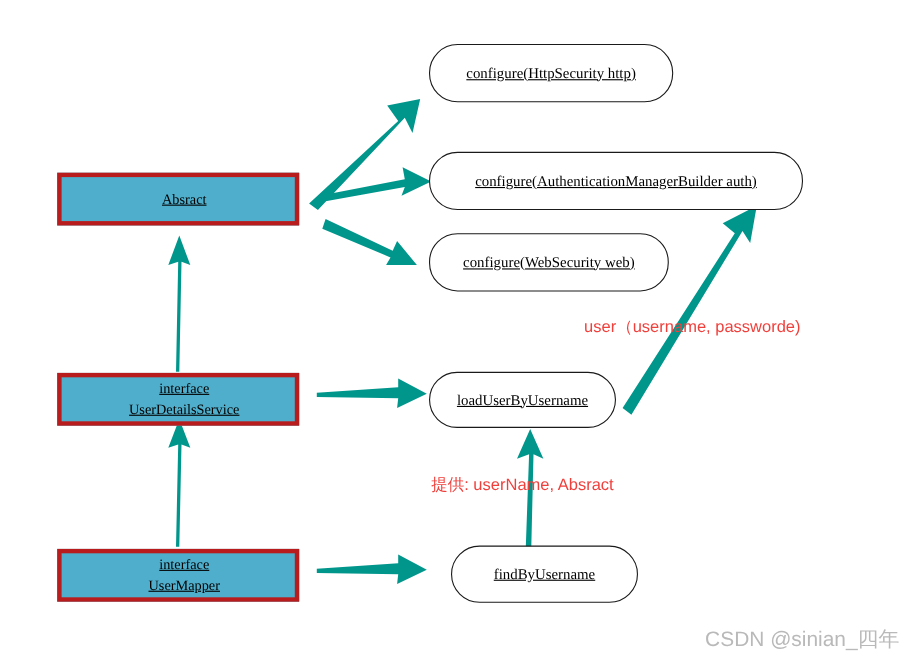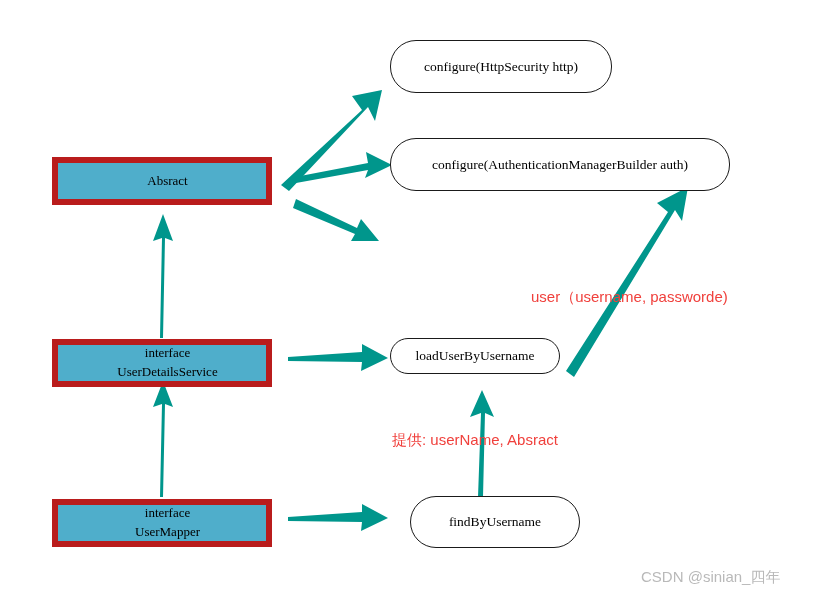--- a/index.html
+++ b/index.html
@@ -35,6 +35,7 @@
     justify-content: center;
     text-align: right;
     z-index: 2;
+    text-decoration: underline;
   }
   .node-rect {
     background: #4FAECB;

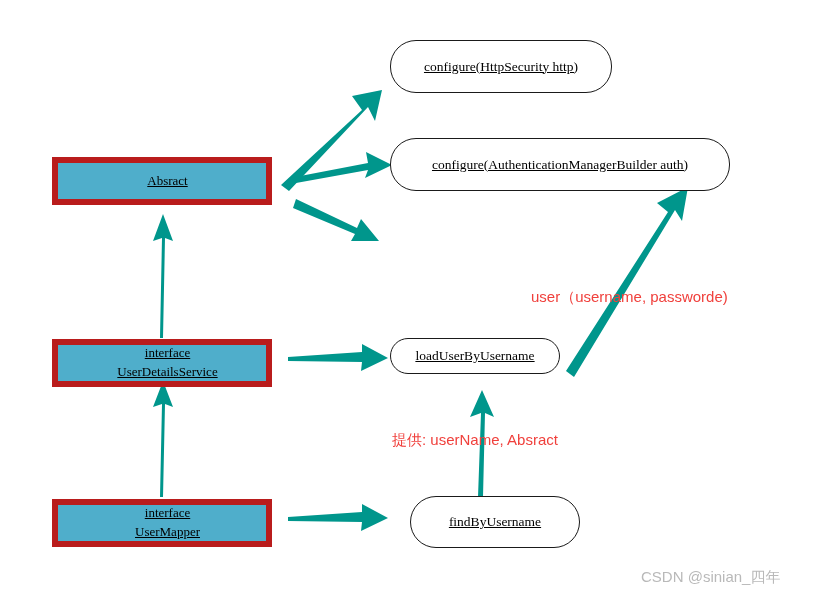--- a/index.html
+++ b/index.html
@@ -39,7 +39,7 @@
   }
   .node-rect {
     background: #4FAECB;
-    border: 6px solid #b91c1c;
+    border: 4px solid #b91c1c;
     font-family: "Liberation Serif", serif;
     font-size: 13px;
     line-height: 1.45;

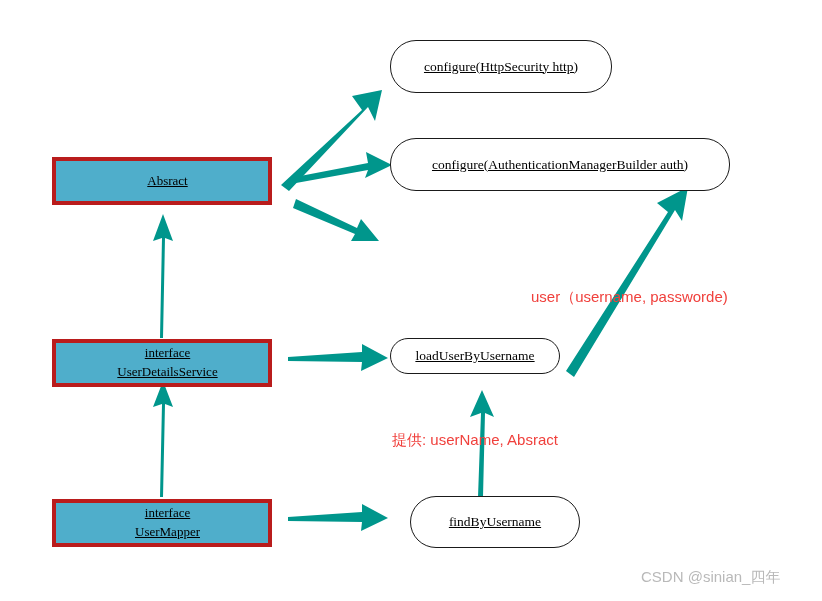--- a/index.html
+++ b/index.html
@@ -126,6 +126,9 @@
     <span class="node-line">configure(AuthenticationManagerBuilder auth)</span>
   </div>
 
+  <div class="node node-round" style="left:390px; top:212px; width:218px; height:53px;">
+    <span class="node-line">configure(WebSecurity web)</span>
+  </div>
 
   <div class="node node-round" style="left:390px; top:338px; width:170px; height:36px;">
     <span class="node-line">loadUserByUsername</span>

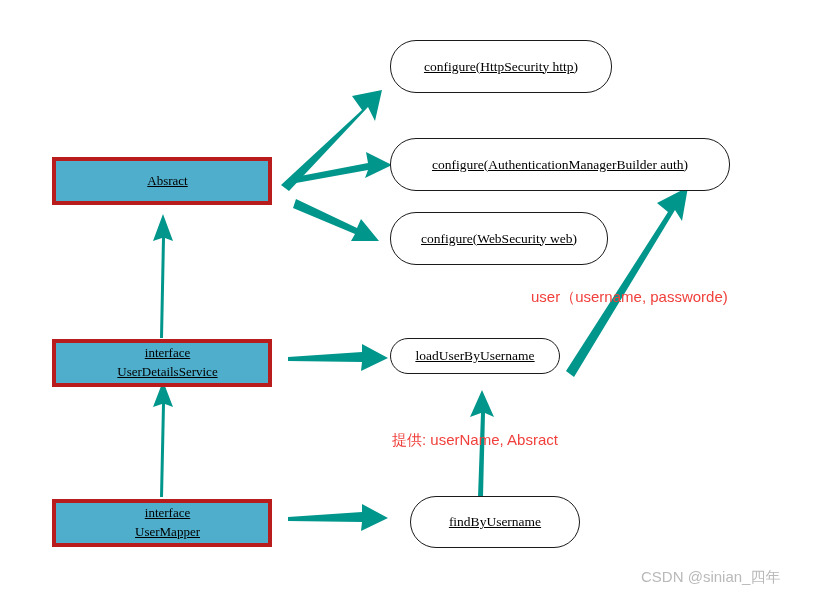--- a/index.html
+++ b/index.html
@@ -130,7 +130,7 @@
     <span class="node-line">configure(WebSecurity web)</span>
   </div>
 
-  <div class="node node-round" style="left:390px; top:338px; width:170px; height:36px;">
+  <div class="node node-round" style="left:390px; top:338px; width:170px; height:51px;">
     <span class="node-line">loadUserByUsername</span>
   </div>
 

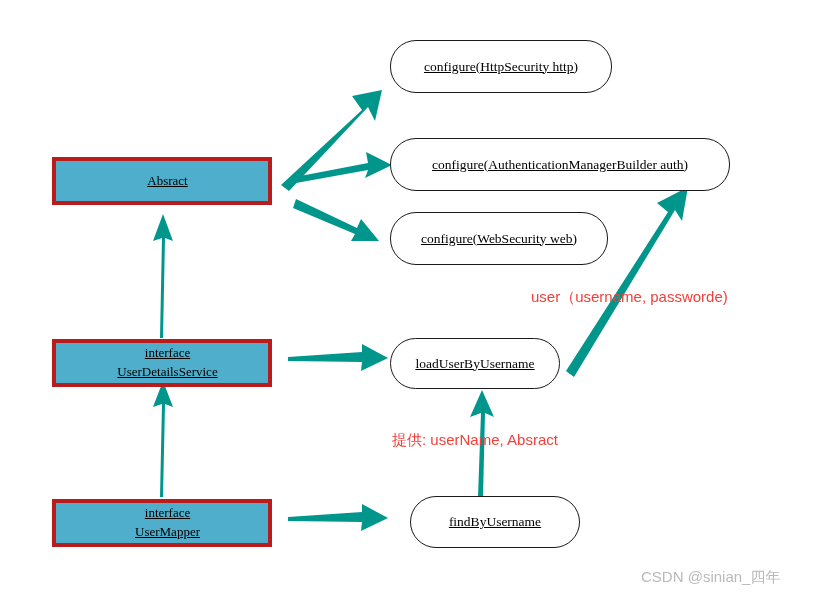--- a/index.html
+++ b/index.html
@@ -69,7 +69,7 @@
   .watermark {
     position: absolute;
     font-family: "Liberation Sans", sans-serif;
-    font-size: 15px;
+    font-size: 19px;
     color: #b9b9b9;
     white-space: nowrap;
     z-index: 3;

